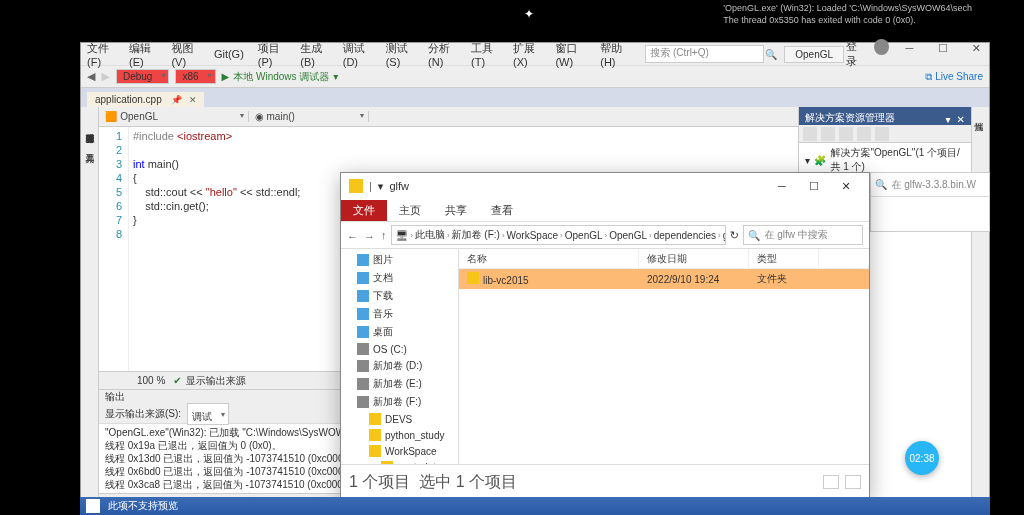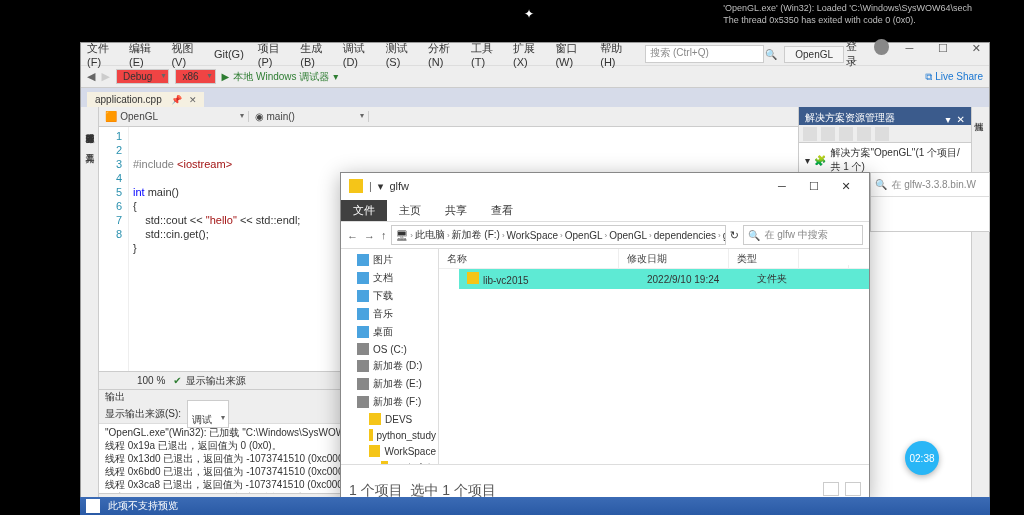--- a/index.html
+++ b/index.html
@@ -49,7 +49,7 @@
 .code { flex:1; background:#fff; display:flex; font-family:Consolas,monospace; font-size:11px; overflow:hidden; }
 .gutter { width:30px; background:#fff; text-align:right; padding:2px 6px 0 0; color:#2b91af; border-right:1px solid #eee; }
 .gutter div { height:14px; line-height:14px; }
-.lines { padding:2px 0 0 4px;margin-top:28px; }
+.lines { padding:2px 0 0 4px; }
 .lines div { height:14px; line-height:14px; white-space:pre; }
 .kw { color:#0000ff; } .str { color:#a31515; } .pp { color:#808080; } .inc { color:#a31515; }
 

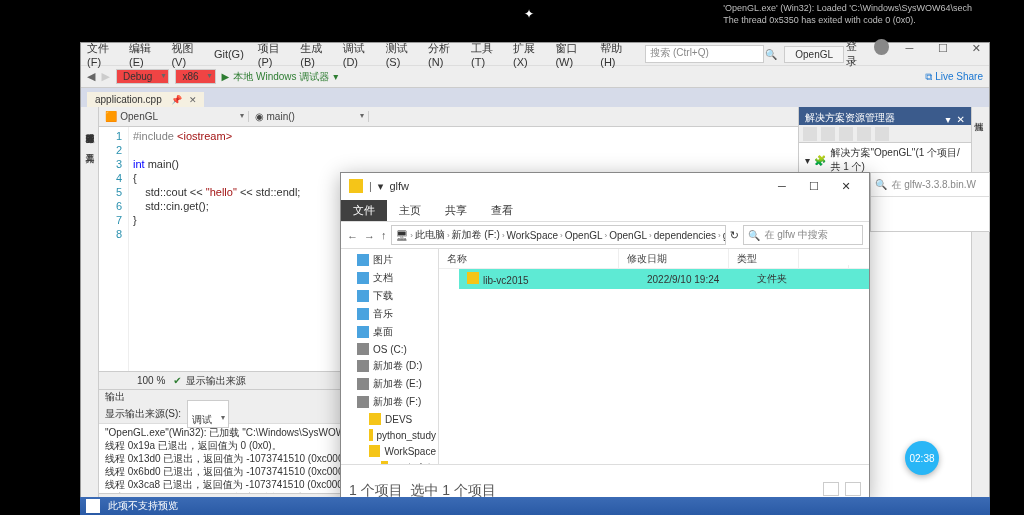--- a/index.html
+++ b/index.html
@@ -91,7 +91,7 @@
 .ex-title .wb span { width:30px; height:20px; display:flex; align-items:center; justify-content:center; color:#333; }
 .ex-ribbon { height:22px; background:#fff; display:flex; align-items:flex-end; }
 .ex-ribbon .rtab { padding:3px 12px; font-size:11px; }
-.ex-ribbon .rtab.active { background:#404040; color:#fff;text-align:center; }
+.ex-ribbon .rtab.active { background:#b91c1c; color:#fff;text-align:center; }
 .ex-crumb { height:28px; border-top:1px solid #ddd; border-bottom:1px solid #ddd; display:flex; align-items:center; padding:0 6px; gap:4px; }
 .ex-crumb .nav { display:flex; gap:6px; color:#555; }
 .ex-crumb .path { flex:1; border:1px solid #ccc; height:20px; display:flex; align-items:center; padding:0 4px; font-size:10px; gap:2px; overflow:hidden; }

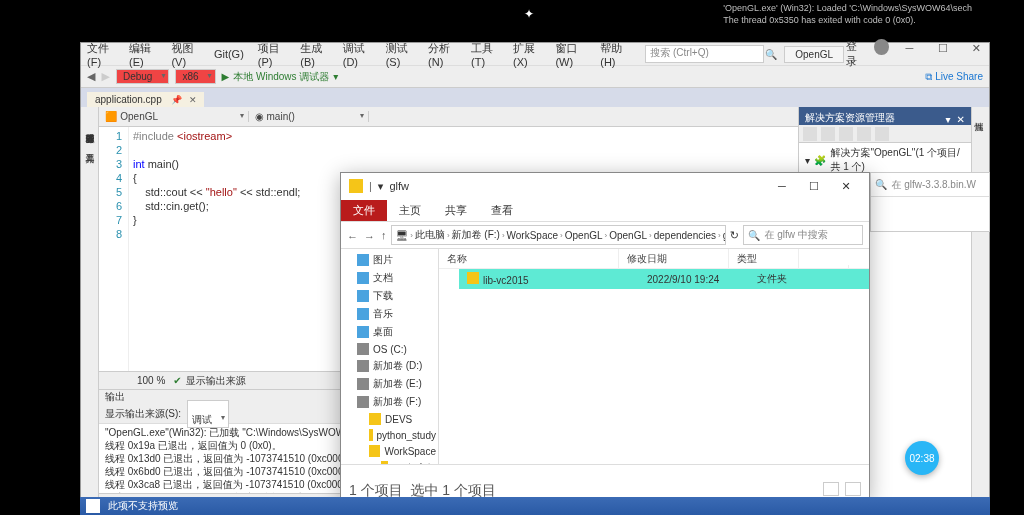--- a/index.html
+++ b/index.html
@@ -116,7 +116,7 @@
 .ex-cols div { padding:3px 8px; border-right:1px solid #eee; }
 .ex-rows { flex:1; }
 .ex-row { height:20px; display:flex; align-items:center; font-size:10px; }
-.ex-row.sel { background:#5eead4;margin-left:20px; }
+.ex-row.sel { background:#fdba74; }
 .ex-row .c { padding:0 8px; }
 .ex-row .fic2 { width:12px; height:12px; background:#f5c518; margin-right:4px; display:inline-block; }
 .ex-status { height:20px; border-top:1px solid #ddd; display:flex; align-items:flex-start; padding:17px 8px; font-size:14px; color:#555; justify-content:space-between; }

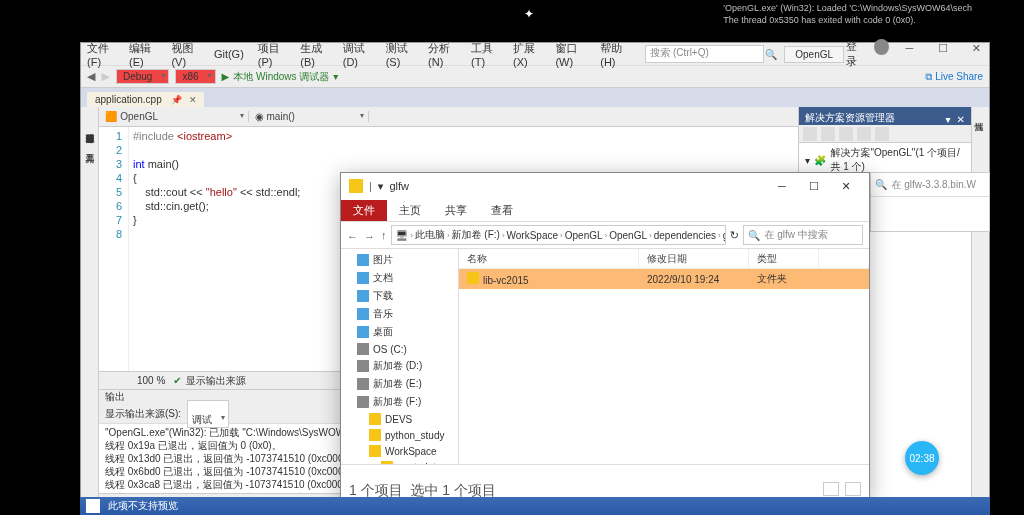--- a/index.html
+++ b/index.html
@@ -59,7 +59,7 @@
 
 .out-hdr { height:16px; background:#eee; border-top:1px solid #ccc; padding:0 6px; font-size:10px; color:#333; }
 .out-sel { height:18px; background:#eee; display:flex; align-items:center; padding:0 6px; gap:6px; font-size:10px; }
-.out-sel .dd2 { border:1px solid #ccc; background:#fff; padding:12px 16px 0 4px; font-size:10px; position:relative; }
+.out-sel .dd2 { border:1px solid #ccc; background:#fff; padding:6px 16px 0 4px; font-size:10px; position:relative; }
 .out-sel .dd2::after { content:"▾"; position:absolute; right:3px; font-size:8px; color:#666; }
 .out-body { flex:0 0 70px; background:#fff; font-family:Consolas,monospace; font-size:10px; padding:2px 6px; overflow:hidden; border-top:1px solid #ddd; }
 .out-body div { white-space:pre; line-height:13px; }

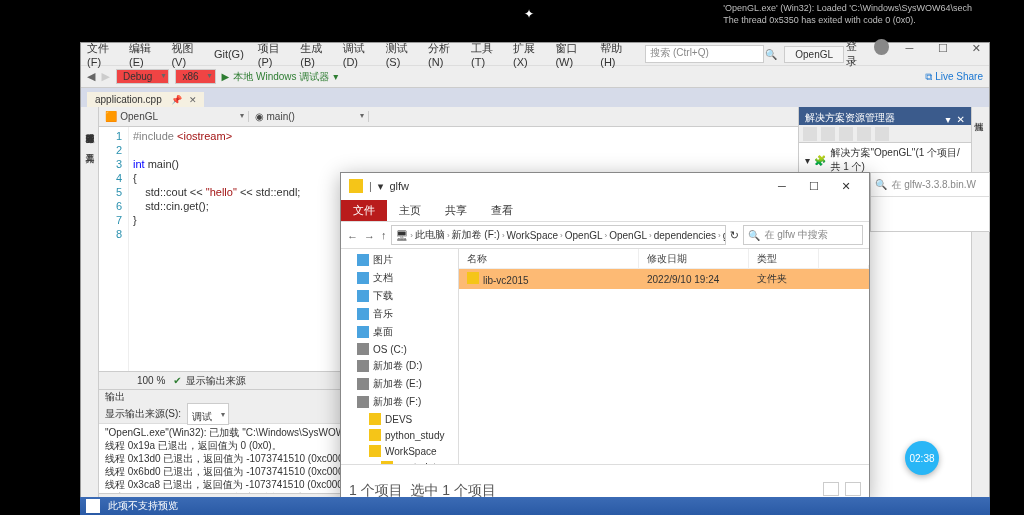--- a/index.html
+++ b/index.html
@@ -119,7 +119,7 @@
 .ex-row.sel { background:#fdba74; }
 .ex-row .c { padding:0 8px; }
 .ex-row .fic2 { width:12px; height:12px; background:#f5c518; margin-right:4px; display:inline-block; }
-.ex-status { height:20px; border-top:1px solid #ddd; display:flex; align-items:flex-start; padding:17px 8px; font-size:14px; color:#555; justify-content:space-between; }
+.ex-status { height:20px; border-top:1px solid #ddd; display:flex; align-items:center; padding:17px 8px; font-size:16px; color:#555; justify-content:space-between; }
 .ex-status .vb { display:flex; gap:6px; }
 .ex-status .vb span { width:16px; height:14px; border:1px solid #ccc; }
 

